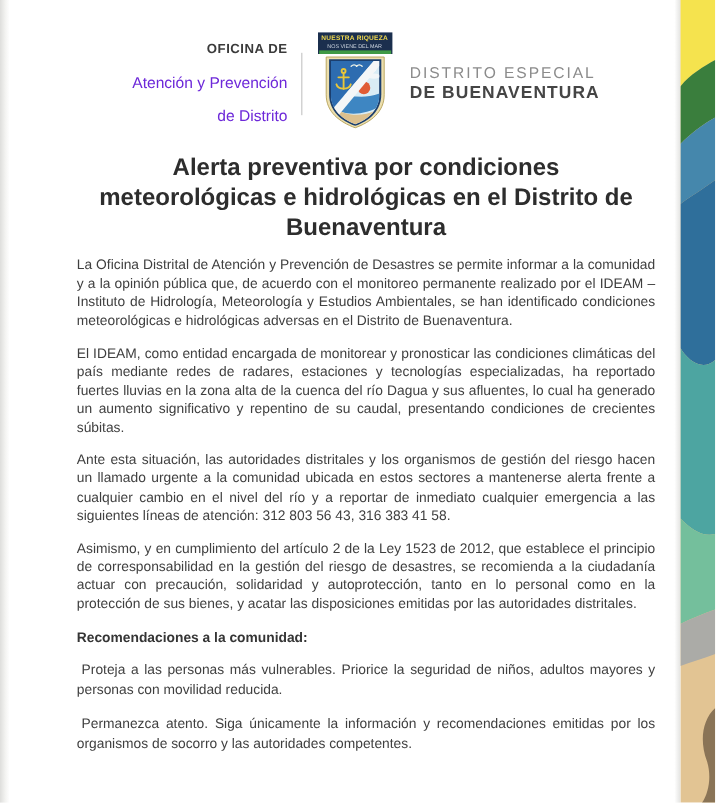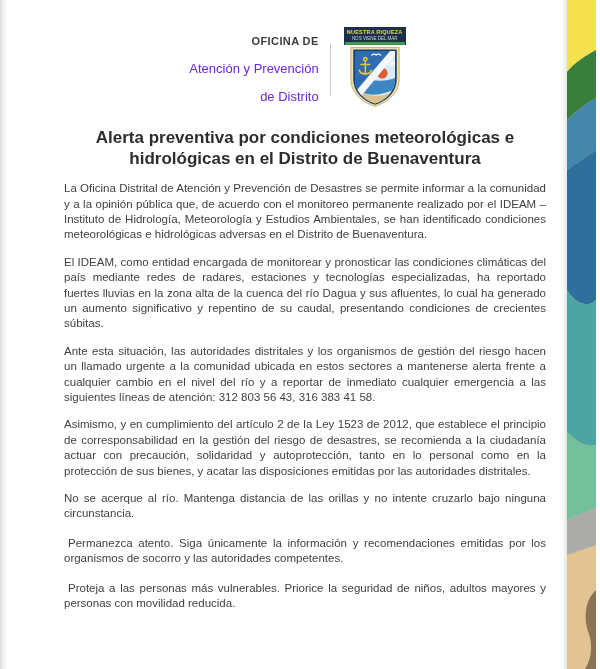--- a/index.html
+++ b/index.html
@@ -129,6 +129,7 @@
         </span>
       </div>
       <div class="district-block">
+        <div class="district-l1">DISTRITO ESPECIAL</div>
       </div>
     </div>
 

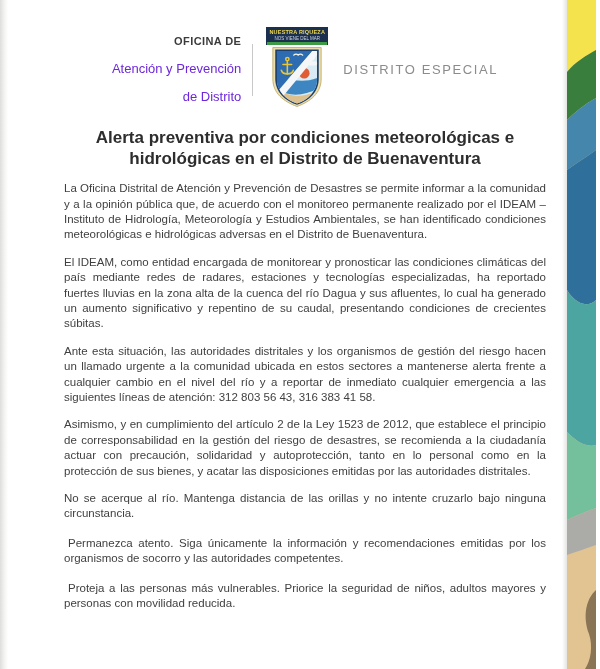--- a/index.html
+++ b/index.html
@@ -130,6 +130,7 @@
       </div>
       <div class="district-block">
         <div class="district-l1">DISTRITO ESPECIAL</div>
+        <div class="district-l2">DE BUENAVENTURA</div>
       </div>
     </div>
 

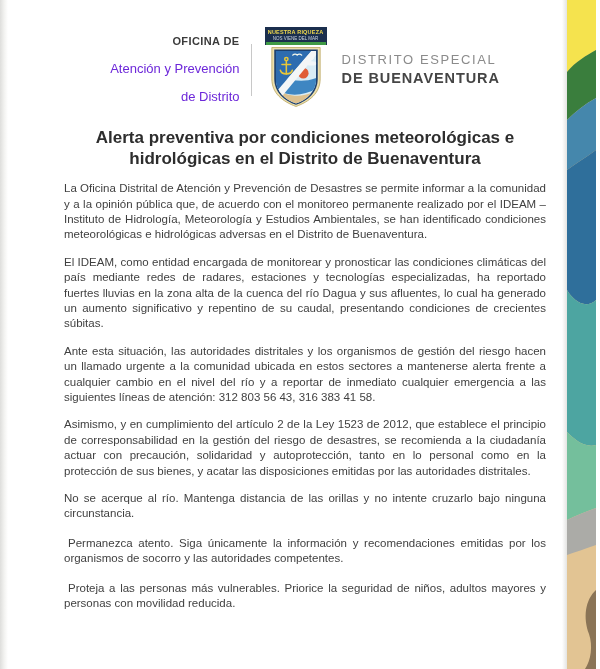--- a/index.html
+++ b/index.html
@@ -50,7 +50,7 @@
   
   .doc-title{
     margin:14px auto 12px auto;max-width:474px;
-    text-align:center;font-size:17px;font-weight:bold;line-height:1.24;
+    text-align:center;font-size:20px;font-weight:bold;line-height:1.24;
     color:#2d2d2d;
   }
 

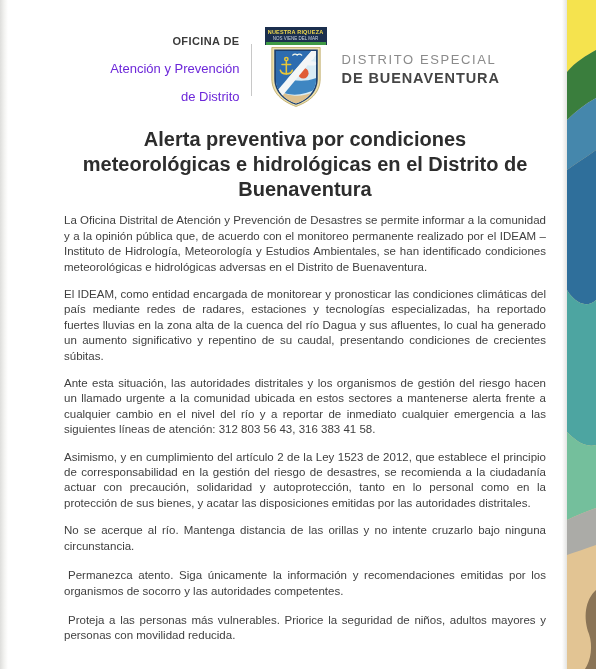--- a/index.html
+++ b/index.html
@@ -141,6 +141,7 @@
     <p class="para">Ante esta situación, las autoridades distritales y los organismos de gestión del riesgo hacen un llamado urgente a la comunidad ubicada en estos sectores a mantenerse alerta frente a cualquier cambio en el nivel del río y a reportar de inmediato cualquier emergencia a las siguientes líneas de atención: 312 803 56 43, 316 383 41 58.</p>
     <p class="para">Asimismo, y en cumplimiento del artículo 2 de la Ley 1523 de 2012, que establece el principio de corresponsabilidad en la gestión del riesgo de desastres, se recomienda a la ciudadanía actuar con precaución, solidaridad y autoprotección, tanto en lo personal como en la protección de sus bienes, y acatar las disposiciones emitidas por las autoridades distritales.</p>
 
+    <div class="rec-heading">Recomendaciones a la comunidad:</div>
 
     <p class="para tight">No se acerque al río. Mantenga distancia de las orillas y no intente cruzarlo bajo ninguna circunstancia.</p>
     <p class="para gap-top indent">Permanezca atento. Siga únicamente la información y recomendaciones emitidas por los organismos de socorro y las autoridades competentes.</p>

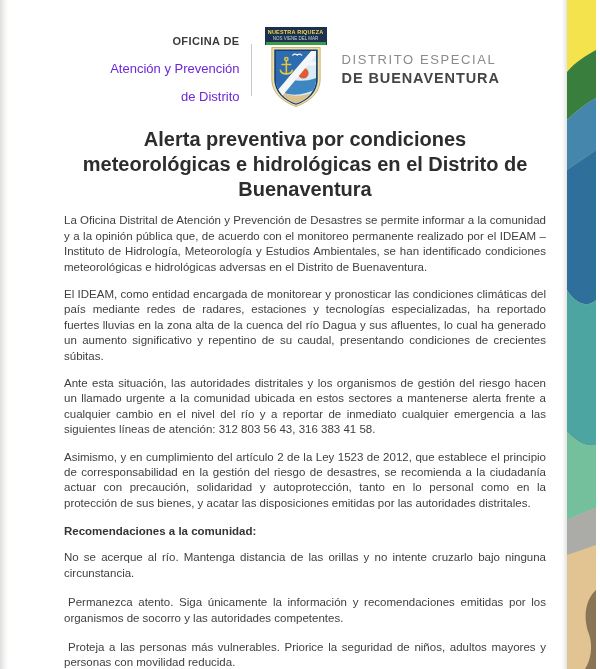--- a/index.html
+++ b/index.html
@@ -143,7 +143,6 @@
 
     <div class="rec-heading">Recomendaciones a la comunidad:</div>
 
-    <p class="para tight">No se acerque al río. Mantenga distancia de las orillas y no intente cruzarlo bajo ninguna circunstancia.</p>
     <p class="para gap-top indent">Permanezca atento. Siga únicamente la información y recomendaciones emitidas por los organismos de socorro y las autoridades competentes.</p>
     <p class="para gap-top indent">Proteja a las personas más vulnerables. Priorice la seguridad de niños, adultos mayores y personas con movilidad reducida.</p>
 

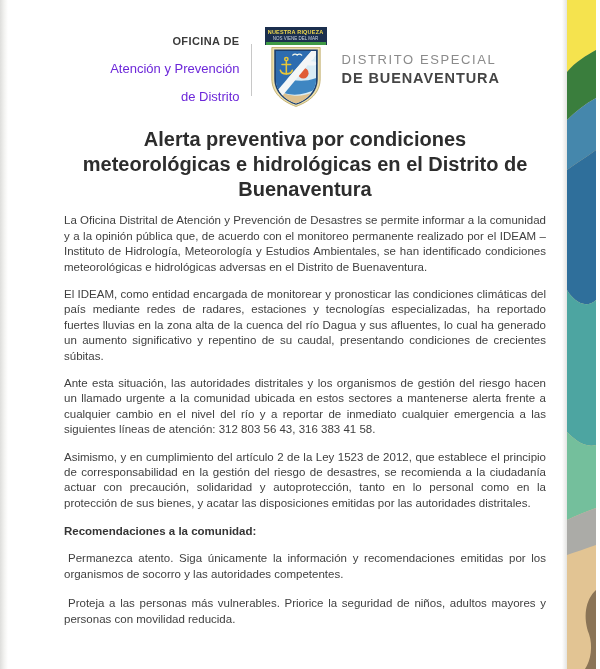--- a/index.html
+++ b/index.html
@@ -143,8 +143,8 @@
 
     <div class="rec-heading">Recomendaciones a la comunidad:</div>
 
+    <p class="para gap-top indent">Proteja a las personas más vulnerables. Priorice la seguridad de niños, adultos mayores y personas con movilidad reducida.</p>
     <p class="para gap-top indent">Permanezca atento. Siga únicamente la información y recomendaciones emitidas por los organismos de socorro y las autoridades competentes.</p>
-    <p class="para gap-top indent">Proteja a las personas más vulnerables. Priorice la seguridad de niños, adultos mayores y personas con movilidad reducida.</p>
 
   </div>
 

